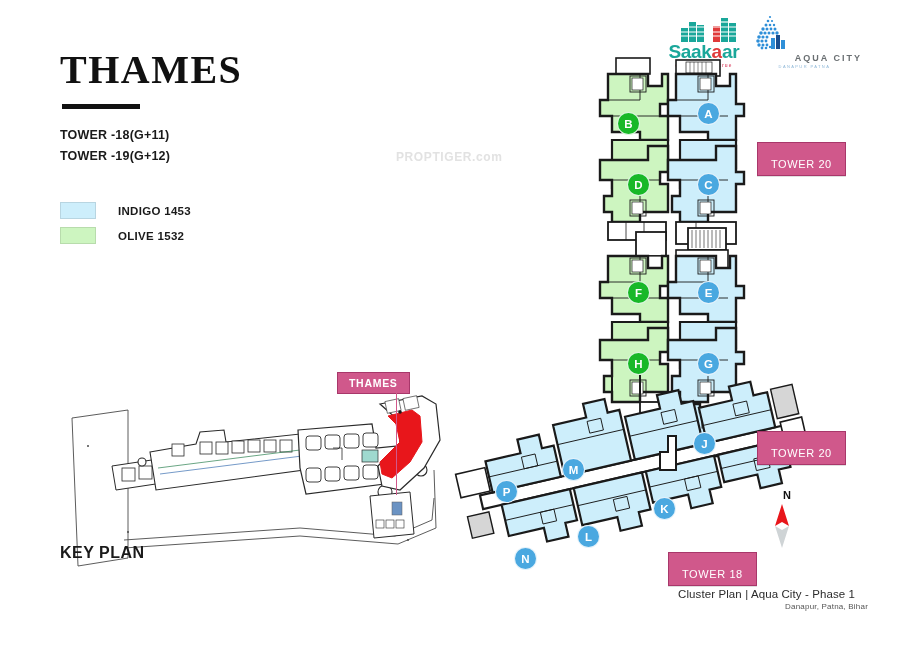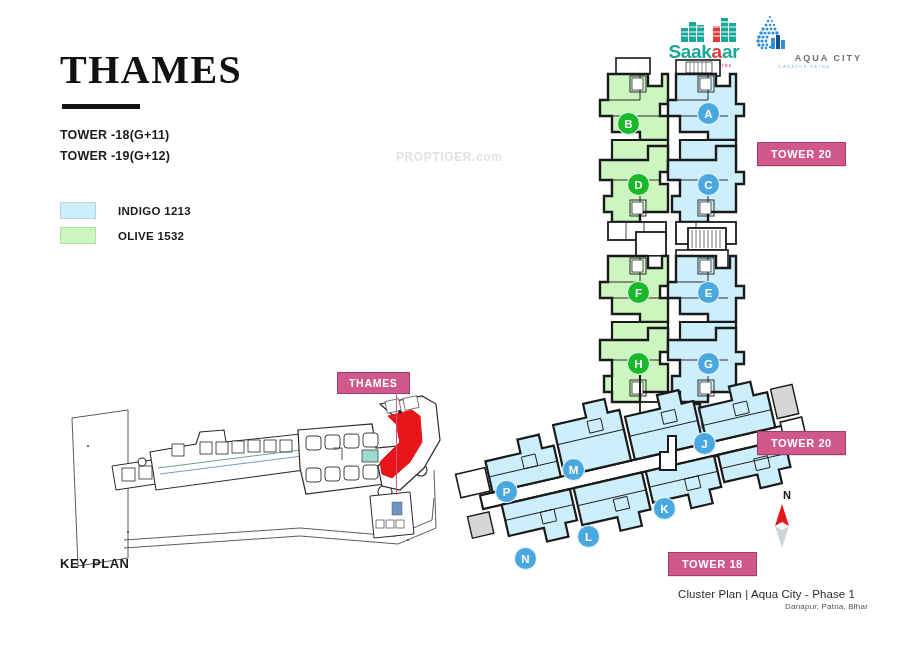--- a/index.html
+++ b/index.html
@@ -41,8 +41,8 @@
 
   
   .tower-pill{position:absolute;background:#d0588b;border:1.5px solid #a8376a;
-      color:#fff;font-size:11px;font-weight:700;letter-spacing:.6px;
-      padding:5px 13px 5px 13px;box-shadow:0 1px 0 rgba(0,0,0,.12);
+      color:#fff;font-size:11px;font-weight:400;letter-spacing:.6px;
+      padding:15px 13px 5px 13px;box-shadow:0 1px 0 rgba(0,0,0,.12);
       white-space:nowrap;}
   #tower-20-pill{left:757px;top:142px;}
   #tower-19-pill{left:757px;top:431px;}

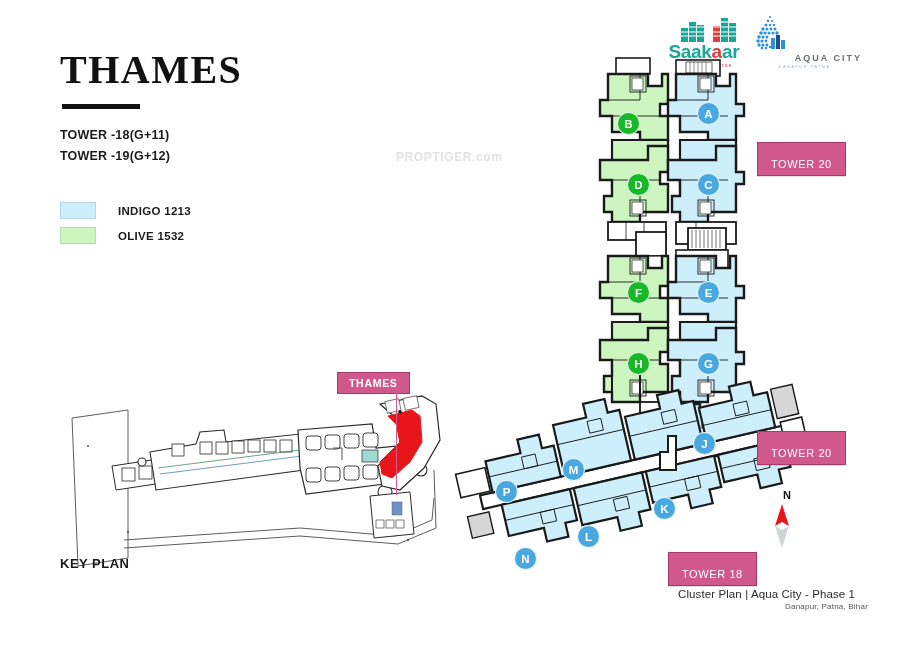--- a/index.html
+++ b/index.html
@@ -92,7 +92,7 @@
 <div id="legend">
   <div class="legend-row">
     <span class="legend-swatch" id="sw-indigo" style="background: rgb(205, 238, 251);"></span>
-    <span class="legend-label">INDIGO 1213</span>
+    <span class="legend-label">INDIGO 1453</span>
   </div>
   <div class="legend-row">
     <span class="legend-swatch" id="sw-olive" style="background: rgb(205, 245, 192);"></span>

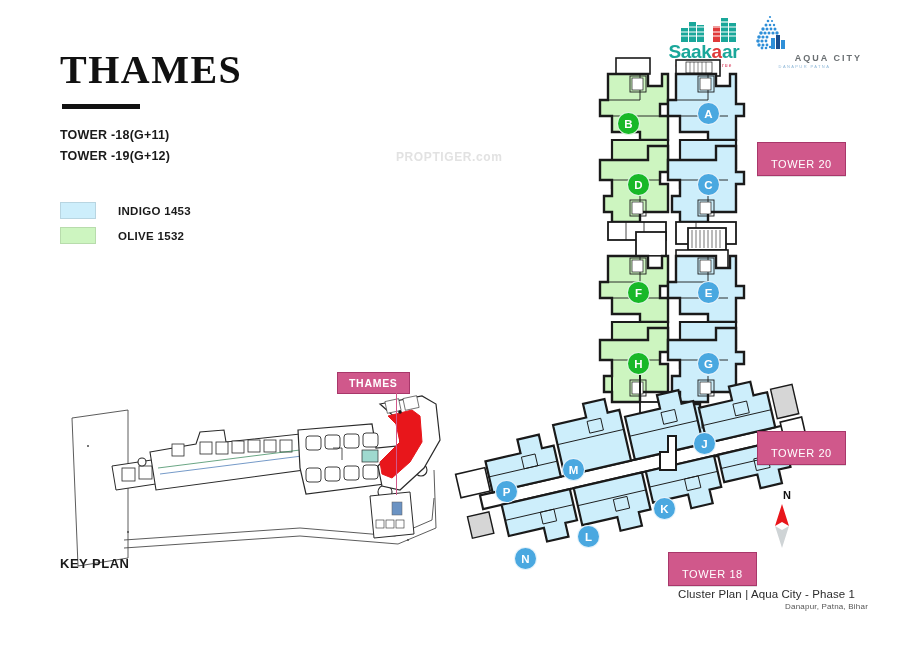--- a/index.html
+++ b/index.html
@@ -56,7 +56,7 @@
       background:#d0588b;}
 
   
-  #key-plan-label{position:absolute;left:60px;top:556px;font-size:13px;
+  #key-plan-label{position:absolute;left:60px;top:544px;font-size:16px;
       font-weight:700;letter-spacing:.5px;color:#1a1a1a;}
 
   

